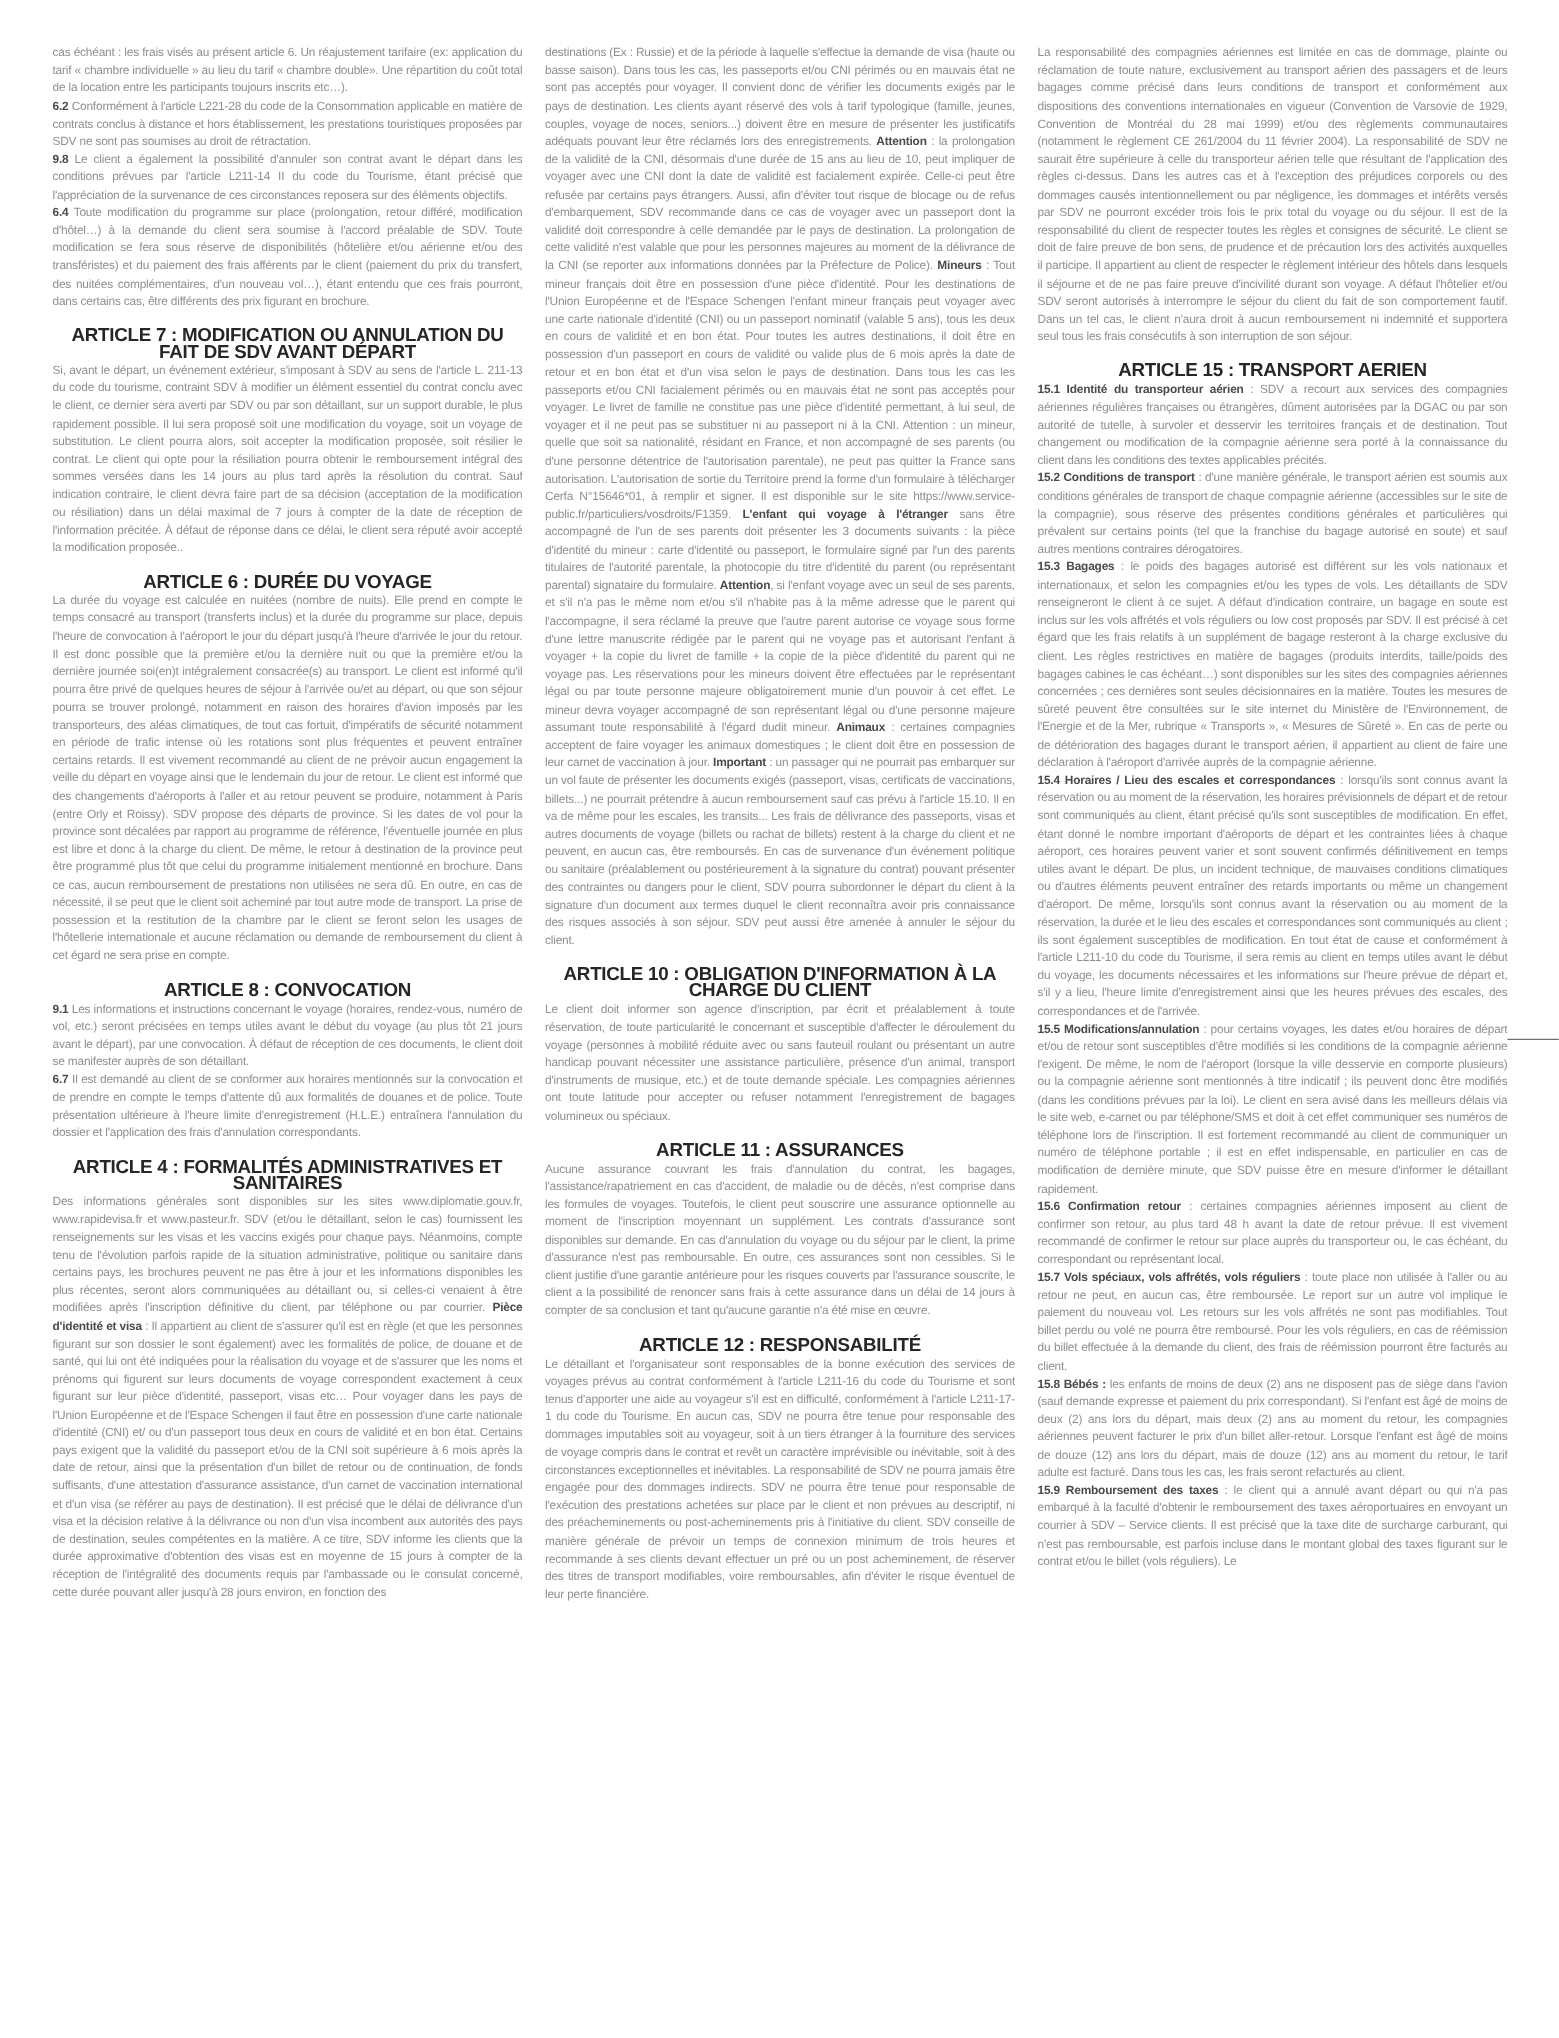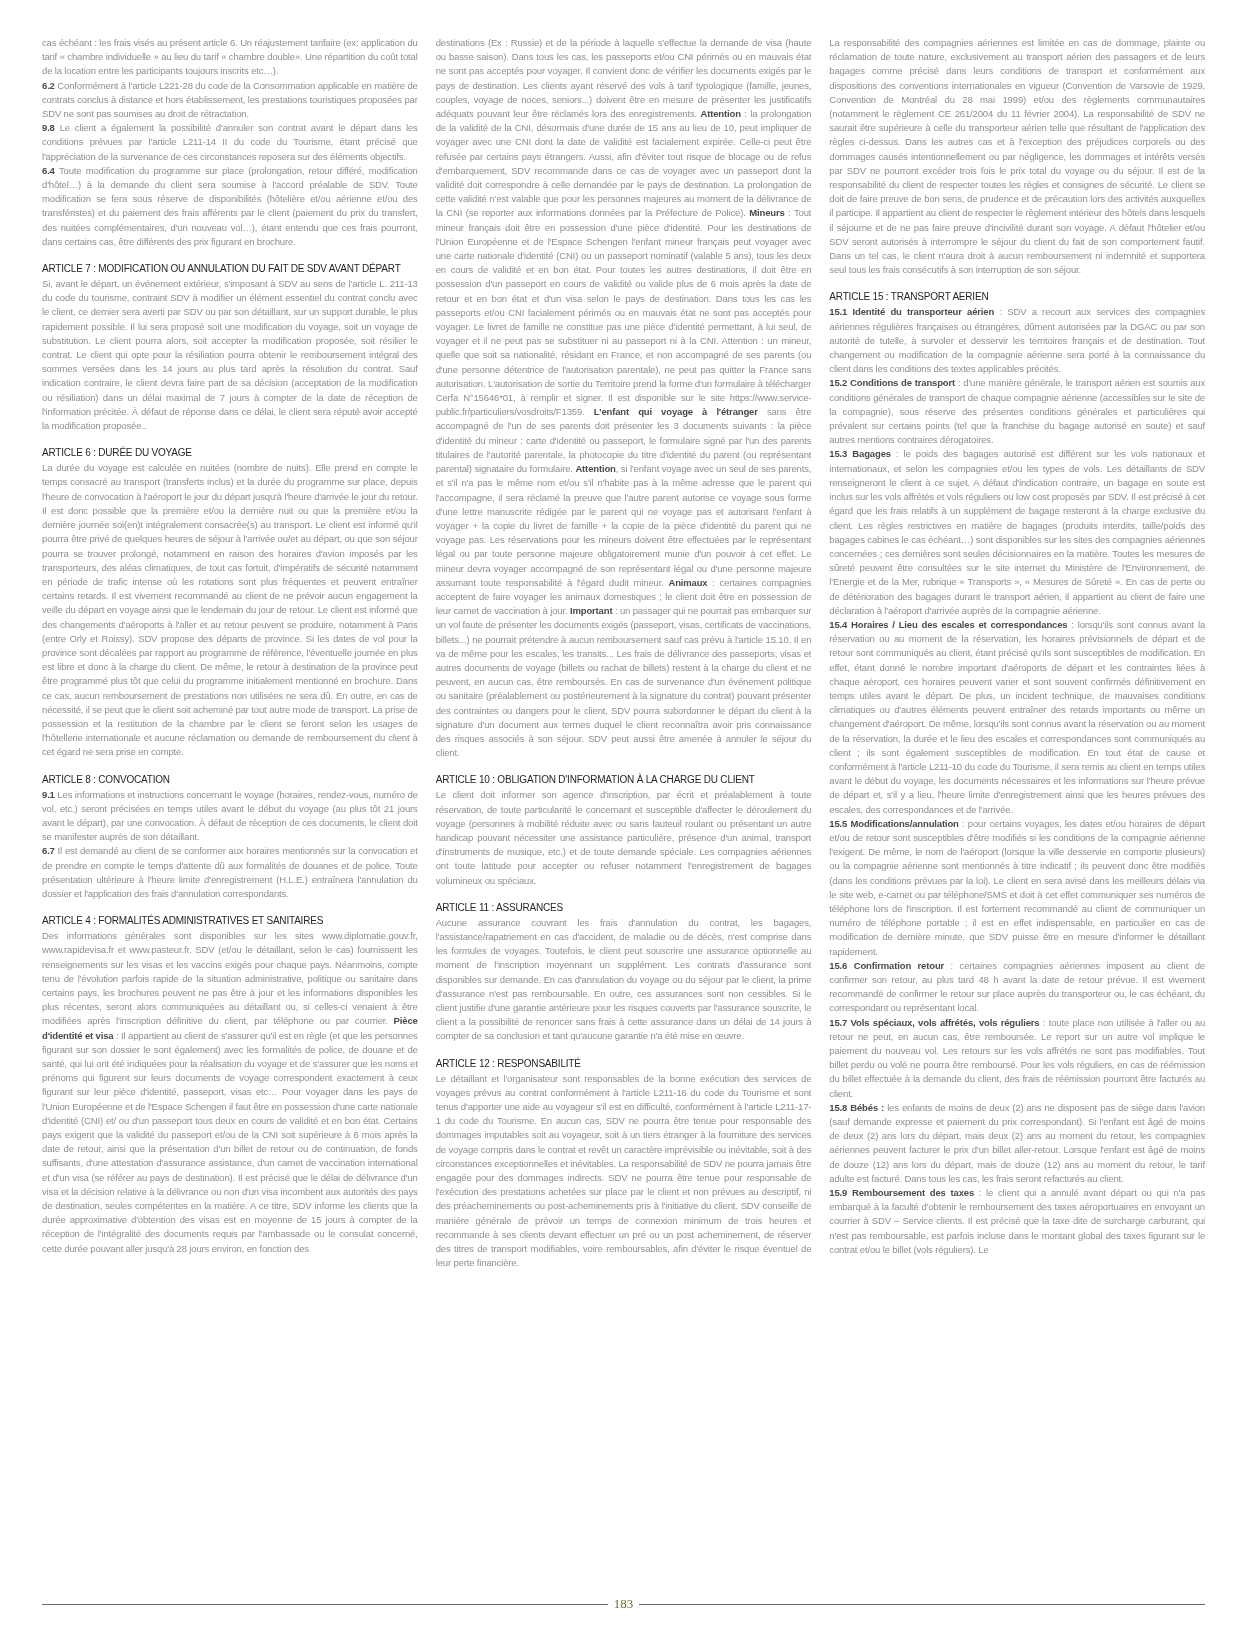--- a/index.html
+++ b/index.html
@@ -18,7 +18,7 @@
     box-sizing: border-box;
     padding: 36px 42px 18px 42px;
     display: flex;
-    flex-direction: column;
+    flex-direction: row;
   }
   .cols {
     display: flex;

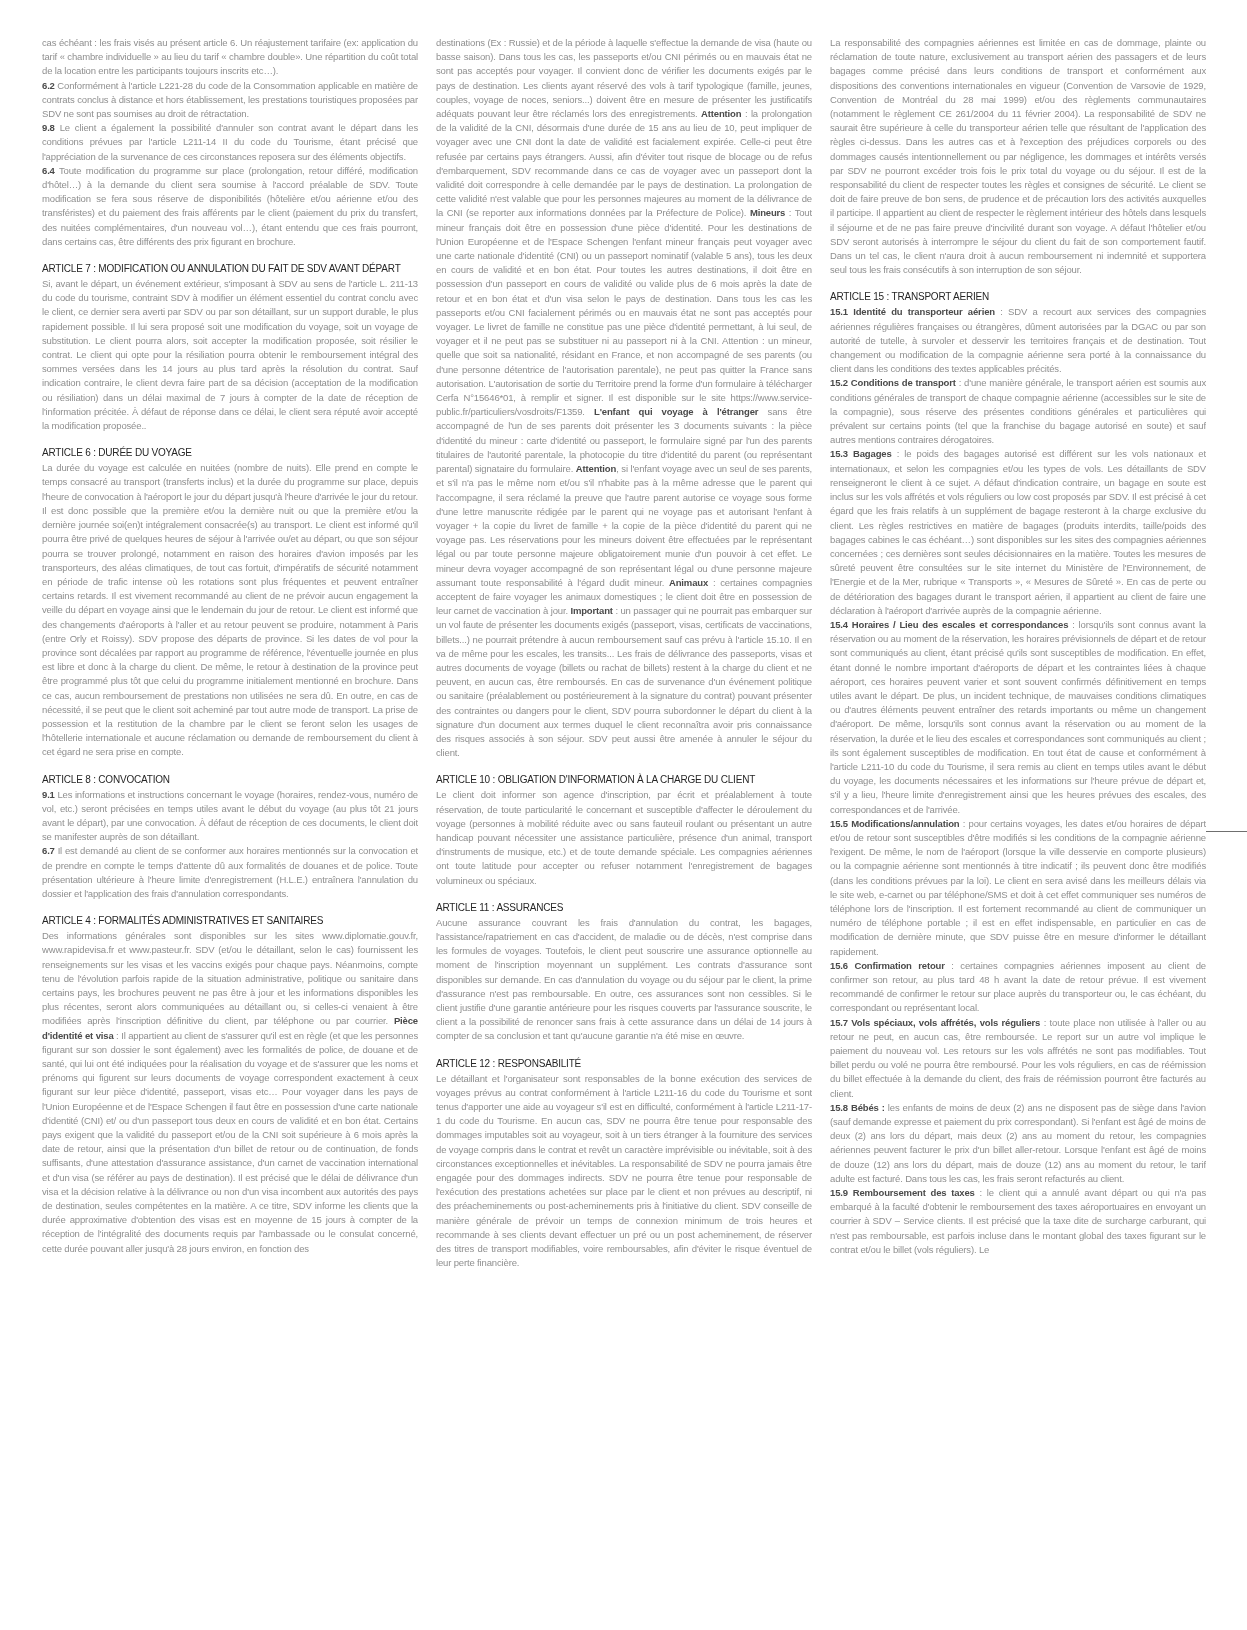--- a/index.html
+++ b/index.html
@@ -43,12 +43,12 @@
   .col h3 {
     margin: 13px 0 2px 0;
     padding: 0;
-    font-size: 10px;
+    font-size: 15px;
     line-height: 13px;
     letter-spacing: -0.2px;
     color: #262626;
-    font-weight: normal;
-    text-align: left;
+    font-weight: bold;
+    text-align: center;
   }
   .col h3:first-child { margin-top: 0; }
   .col strong {

